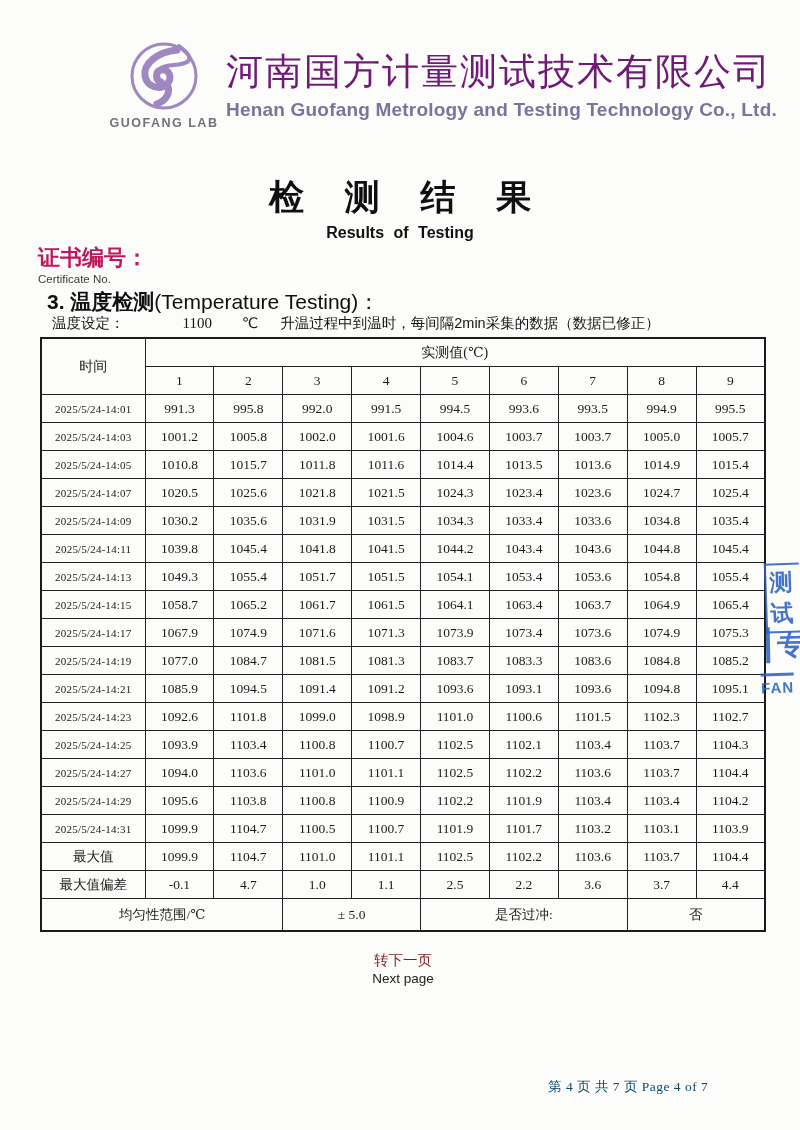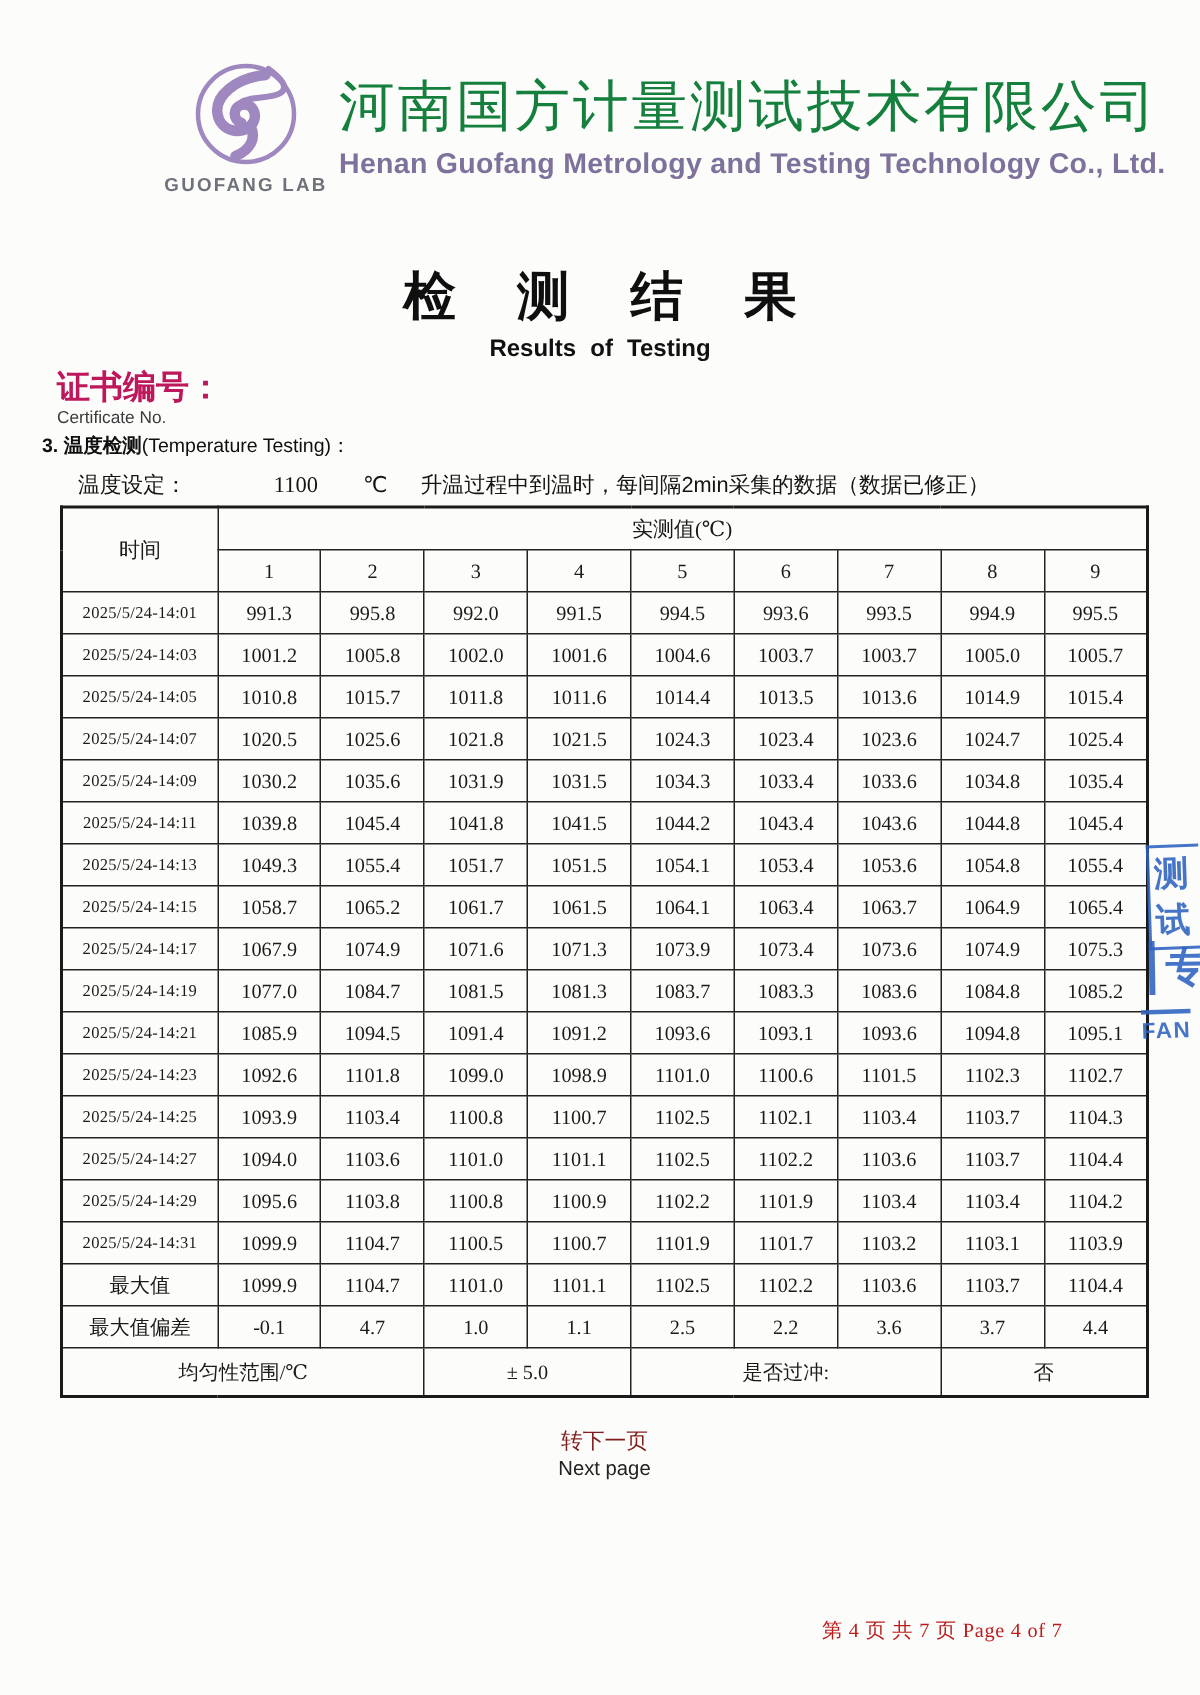--- a/index.html
+++ b/index.html
@@ -19,7 +19,7 @@
   .logo-wrap svg{display:block;margin:0 auto;}
   .logo-label{margin-top:4px;font-size:12.5px;letter-spacing:1.5px;color:#70727b;font-weight:600;}
   .company{margin-left:6px;padding-top:14px;}
-  .company-cn{font-size:37px;line-height:1.1;color:#15803d;white-space:nowrap;letter-spacing:2px;font-weight:500;font-family:"Liberation Serif","DejaVu Serif",serif;}
+  .company-cn{font-size:37px;line-height:1.1;color:#701a75;white-space:nowrap;letter-spacing:2px;font-weight:500;font-family:"Liberation Serif","DejaVu Serif",serif;}
   .company-en{margin-top:6px;font-size:19px;font-weight:700;color:#7e719b;white-space:nowrap;letter-spacing:0.2px;}
 
   

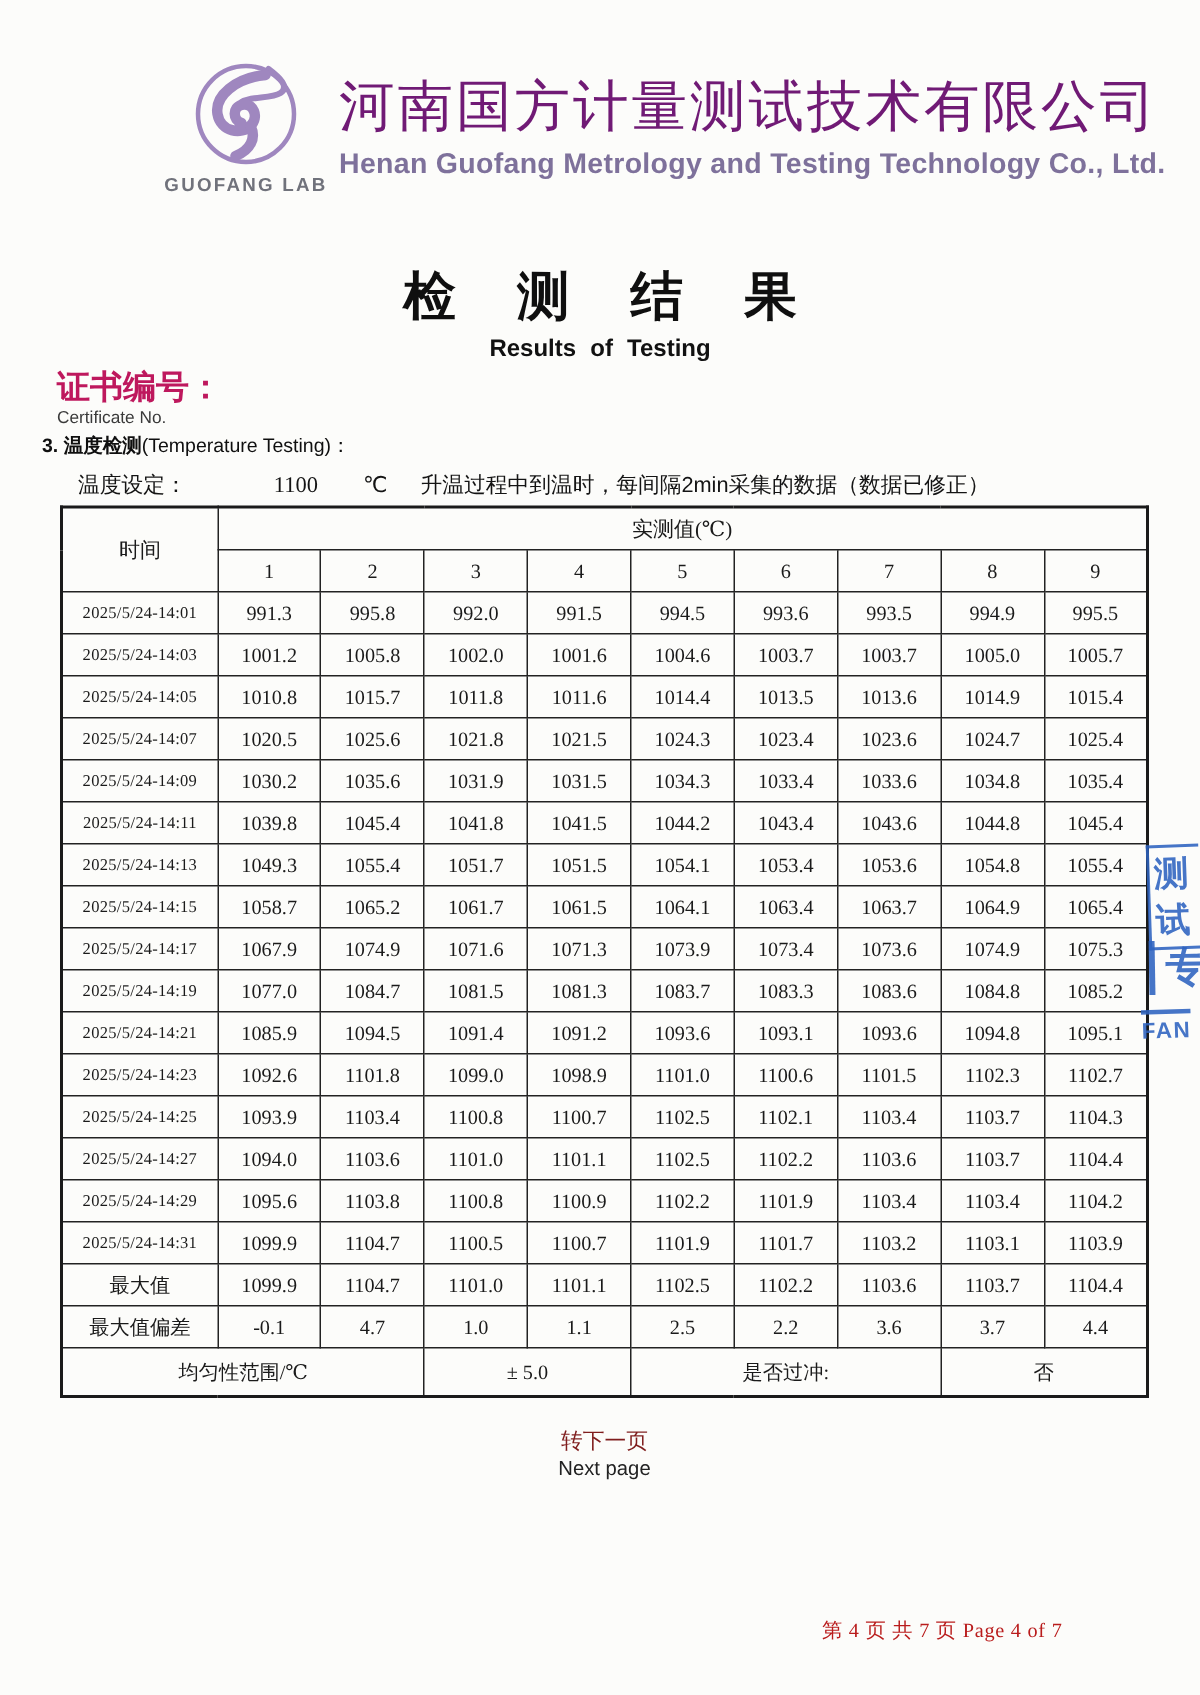--- a/index.html
+++ b/index.html
@@ -35,7 +35,7 @@
   .cert-en{font-size:11.5px;color:#3a3a3a;margin-top:0;}
 
   
-  .section-heading{position:absolute;top:288px;left:28px;font-size:13px;color:#0f0f0f;}
+  .section-heading{position:absolute;top:288px;left:47px;font-size:21px;color:#0f0f0f;}
   .section-heading .cn{font-weight:700;}
   .section-heading .en{font-weight:400;}
   .setting-line{position:absolute;top:314px;left:52px;font-size:14.5px;color:#141414;white-space:nowrap;}

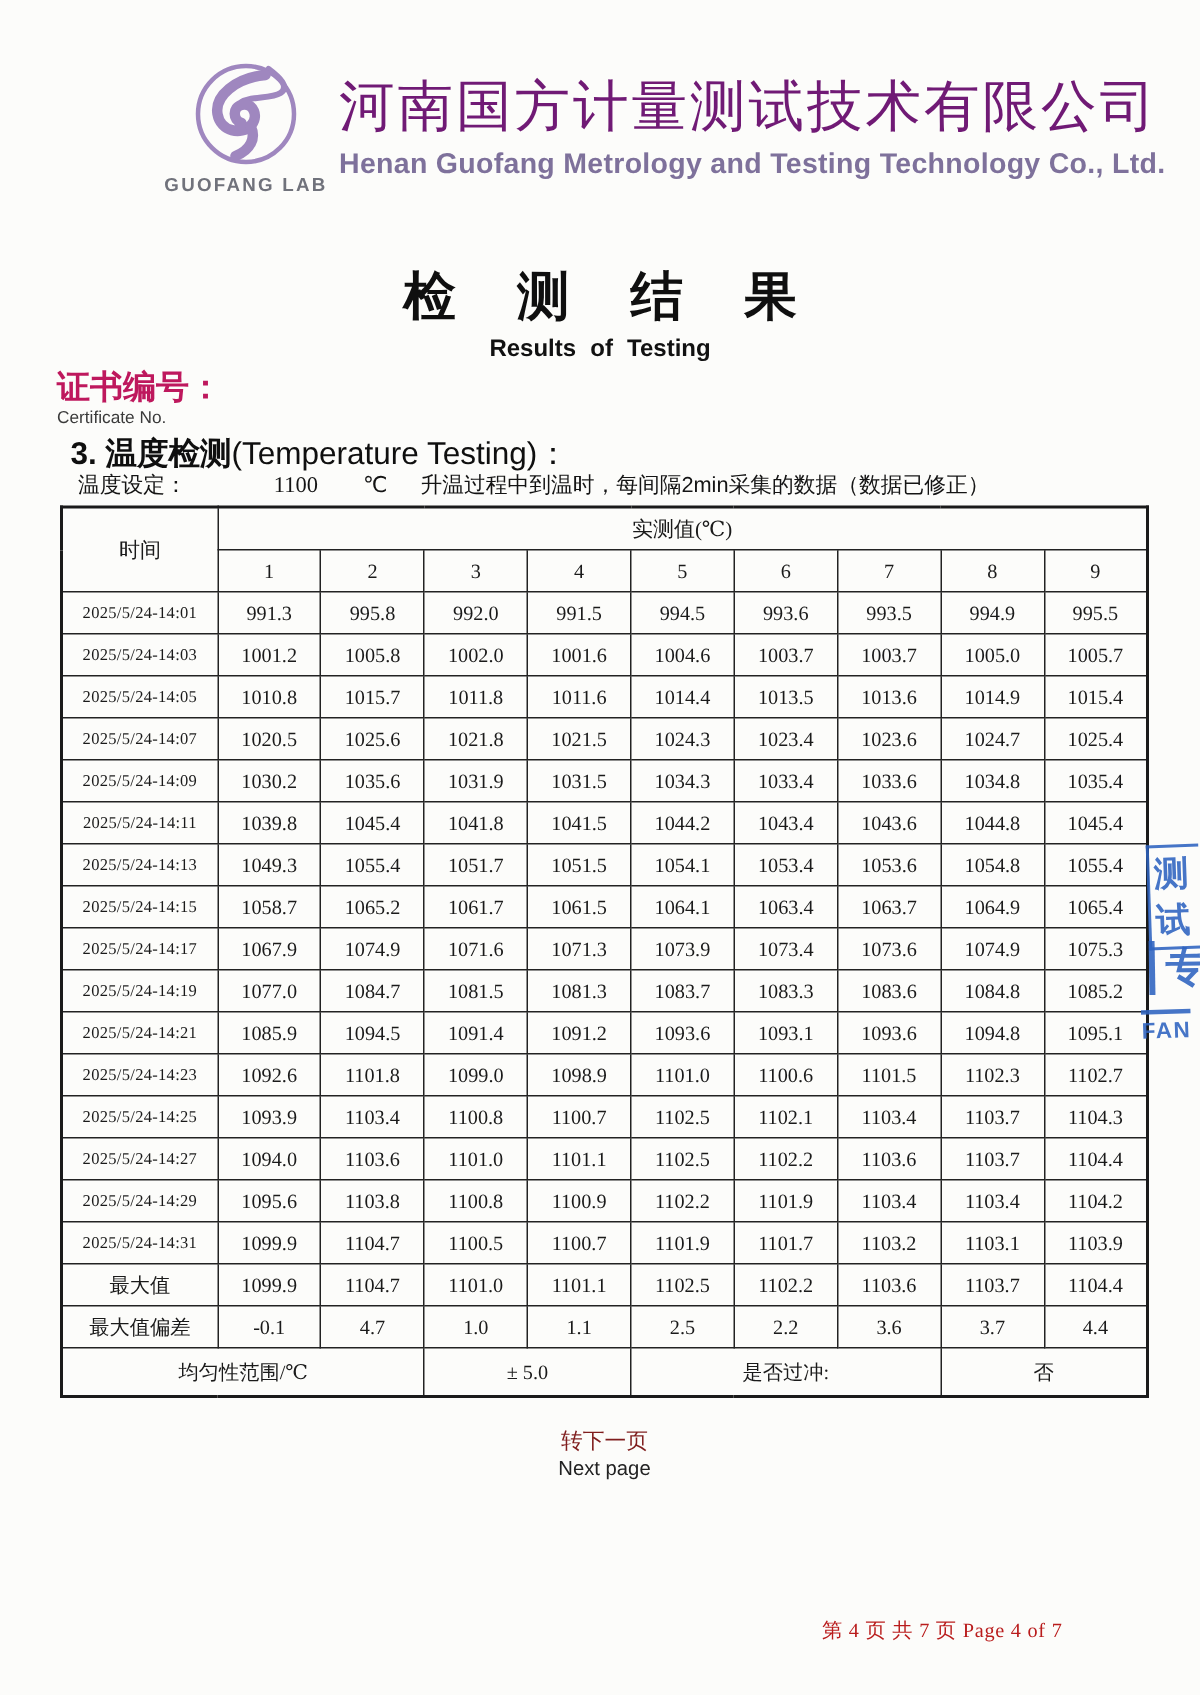--- a/index.html
+++ b/index.html
@@ -74,7 +74,7 @@
 
   
   .page-footer{position:absolute;top:1078px;left:548px;font-size:13.5px;letter-spacing:0.5px;
-    font-family:"Liberation Serif","DejaVu Serif",serif;color:#b91c1c;}
+    font-family:"Liberation Serif","DejaVu Serif",serif;color:#0c4a6e;}
 </style>
 </head>
 <body>

